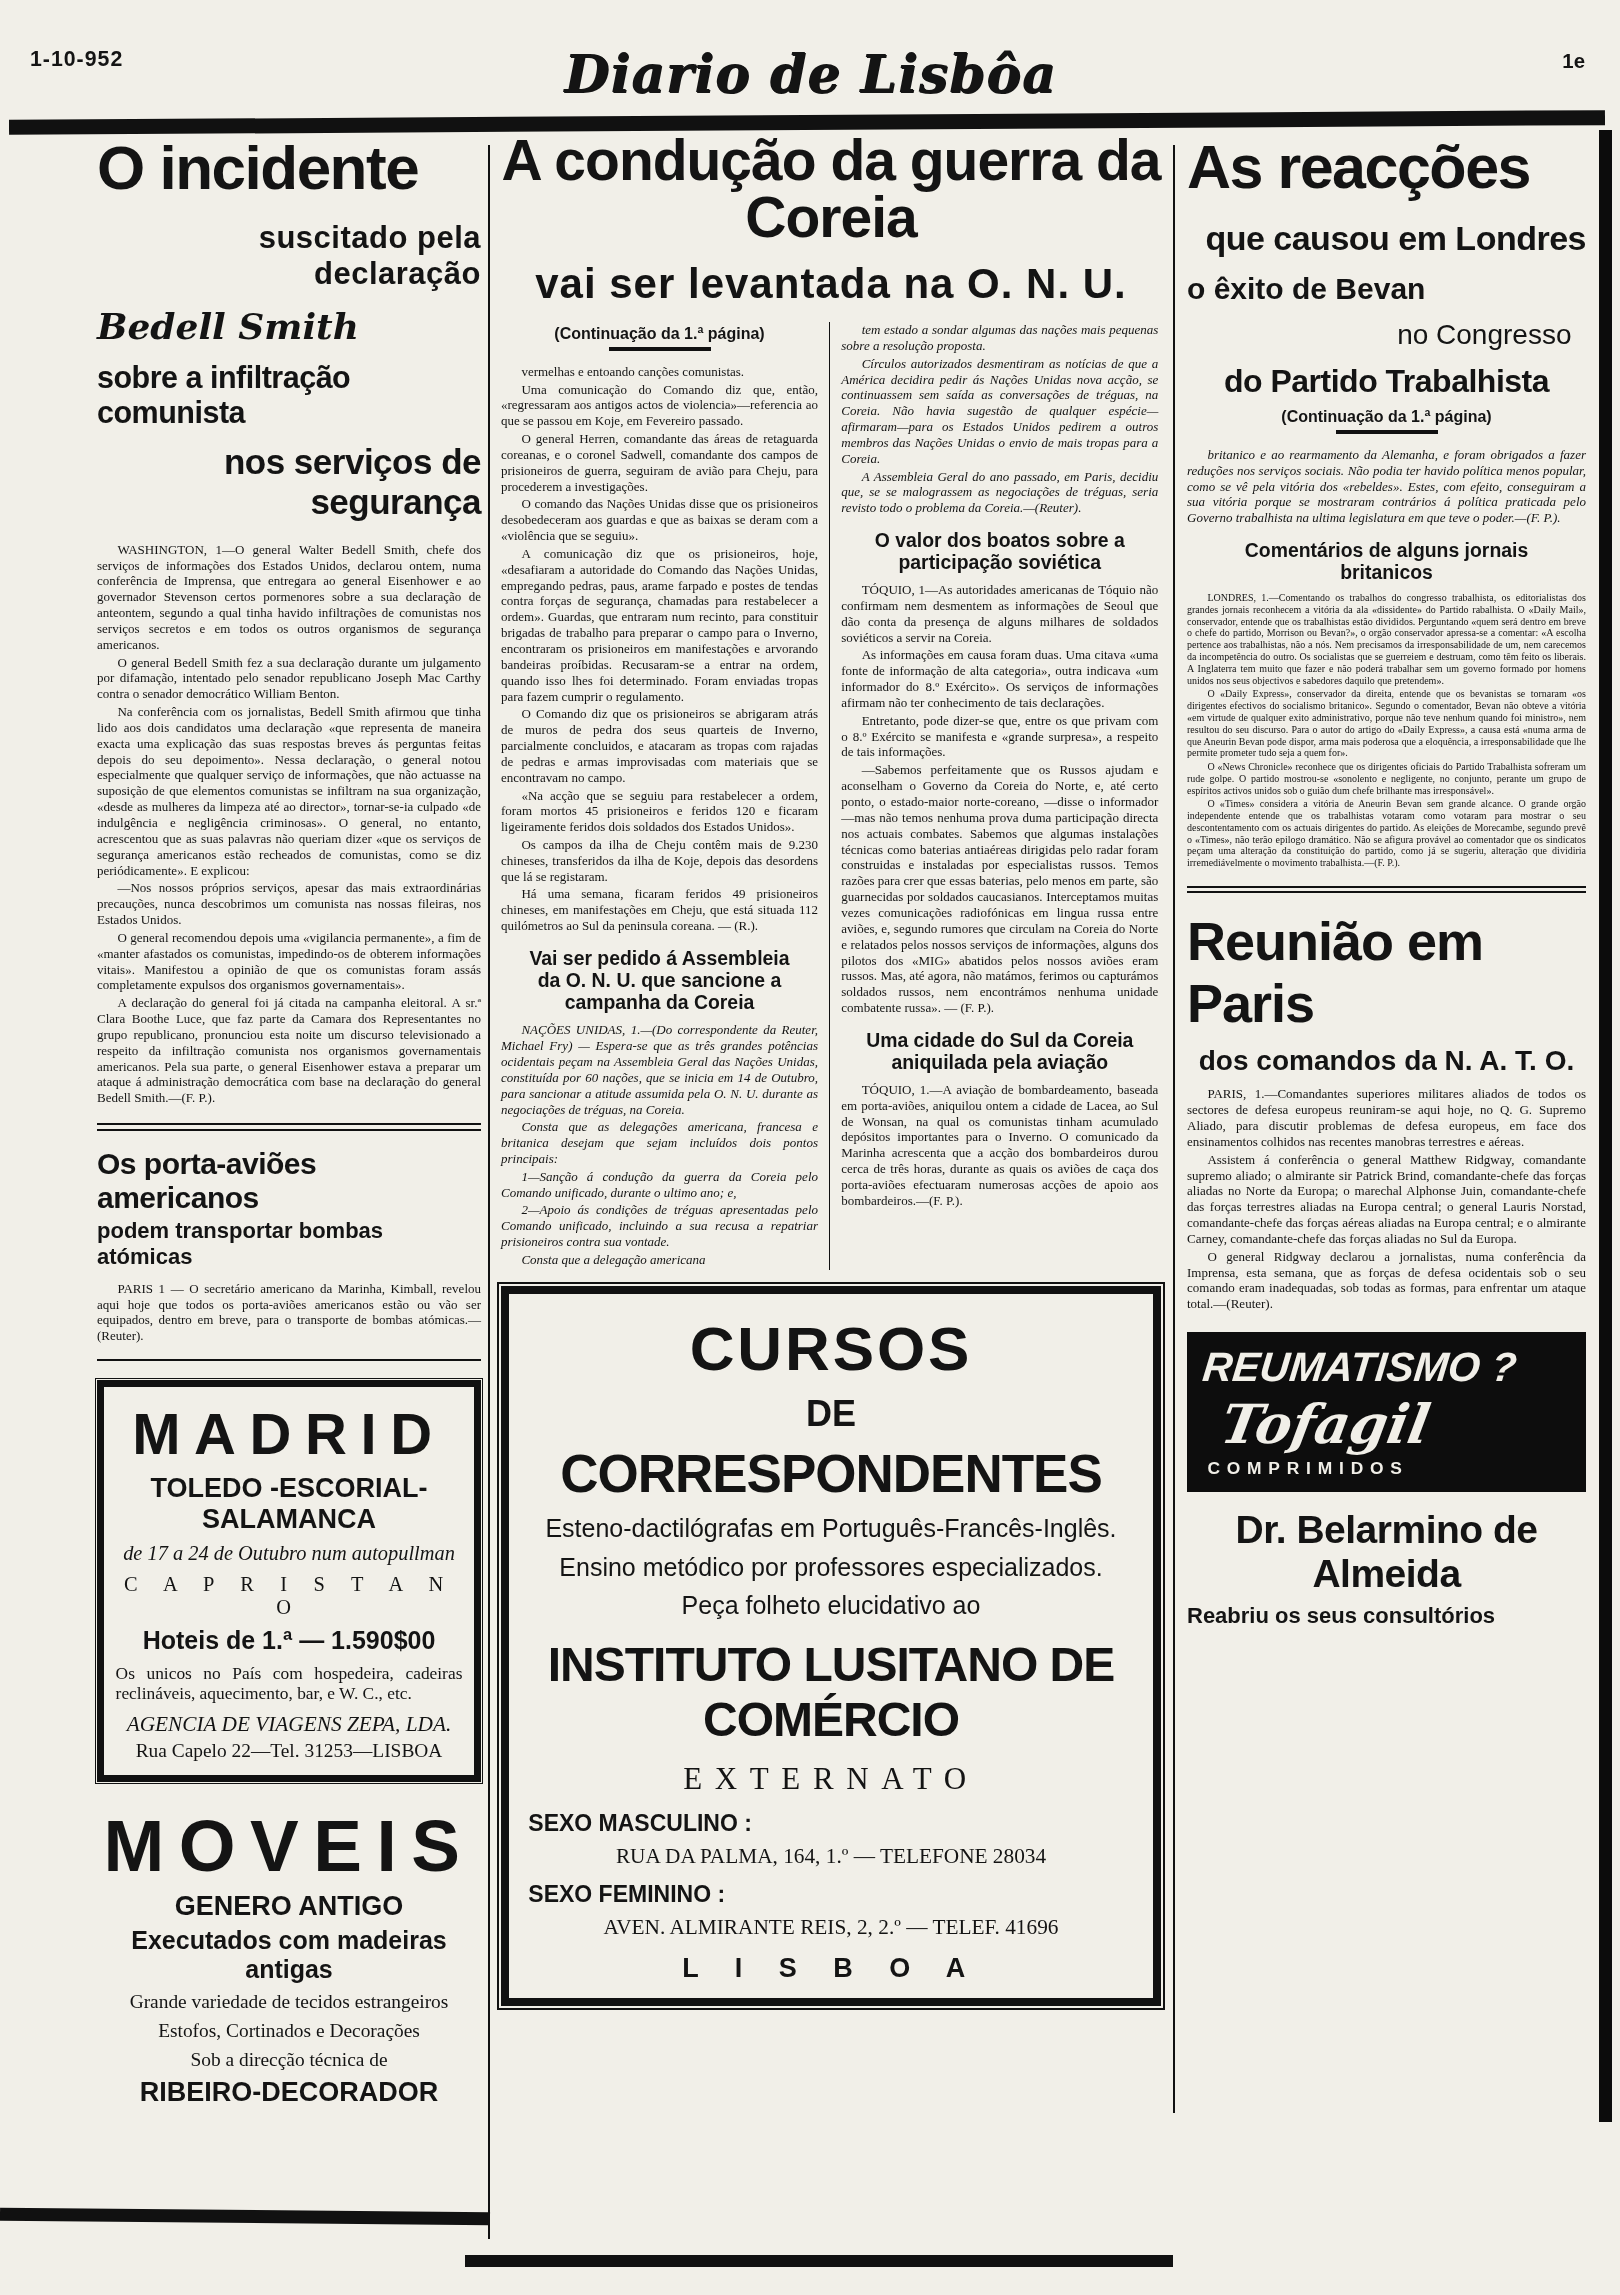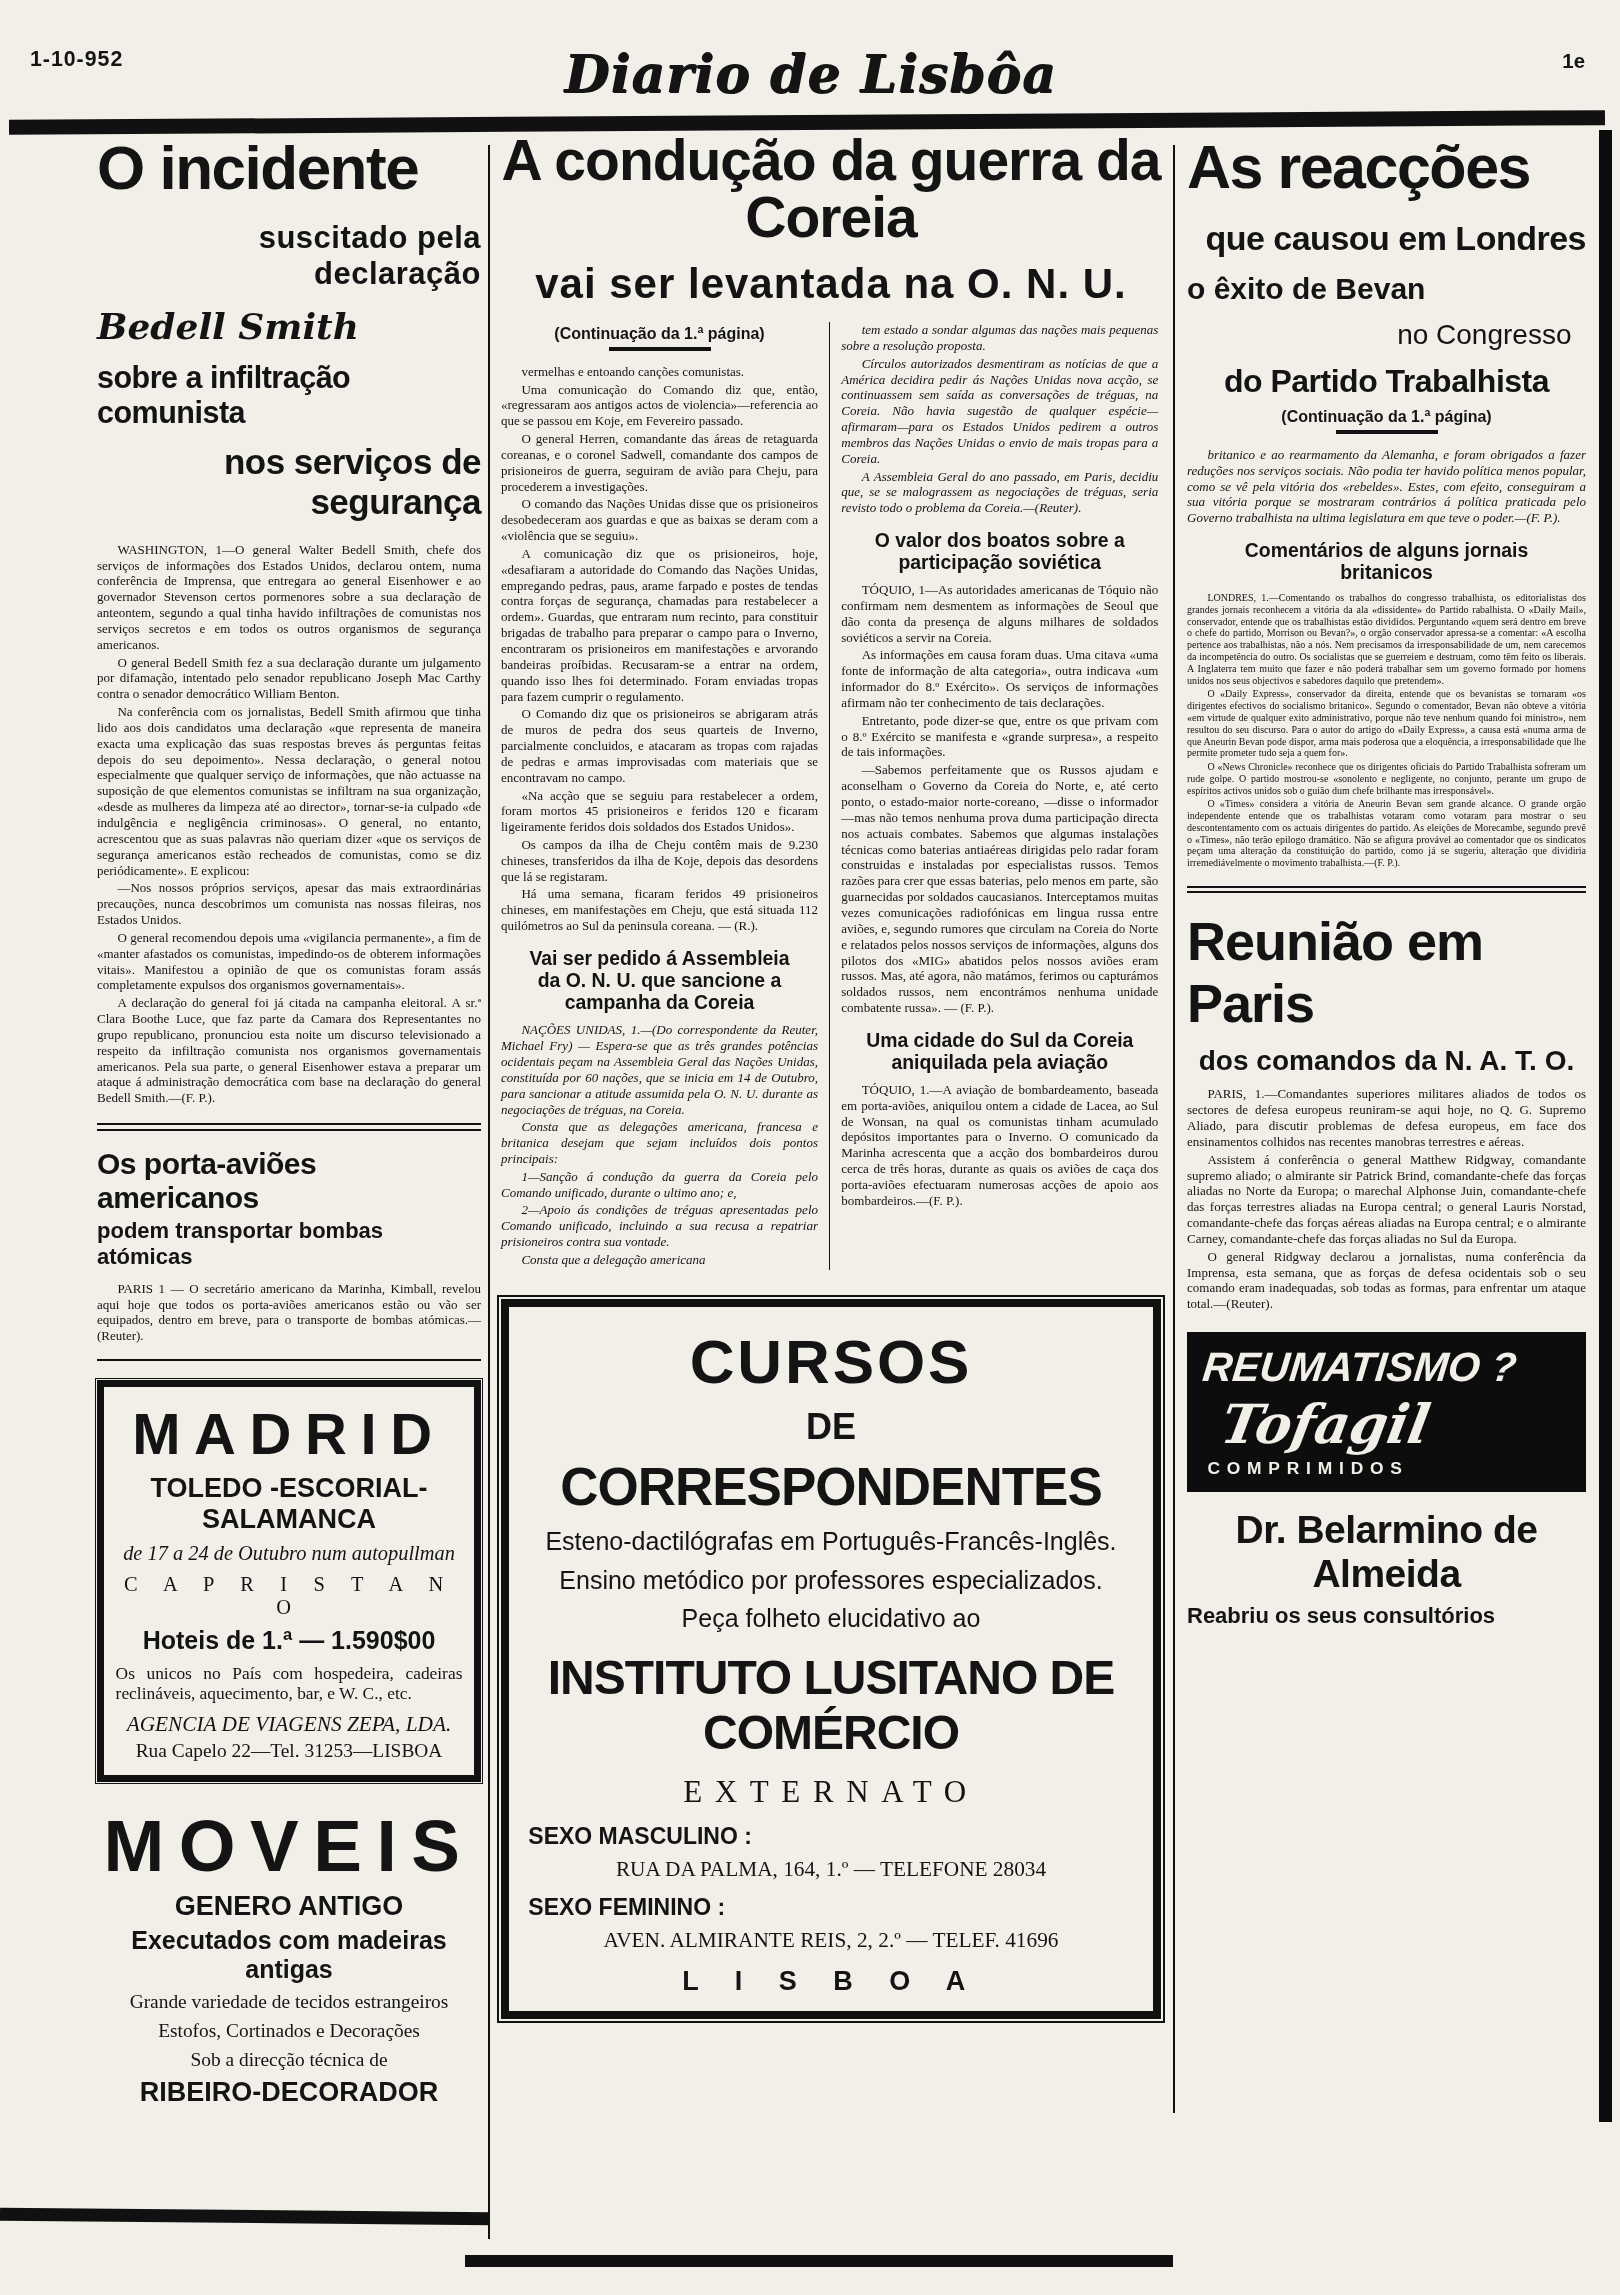--- a/index.html
+++ b/index.html
@@ -66,7 +66,7 @@
   .mid-c1{width:317px;padding-right:10.7px;}
   .mid-c2{width:317px;padding-left:11.6px;border-left:1.9px solid #111;}
   
-  .cursos{border:8.7px solid #111;outline:2.9px solid #111;outline-offset:2.4px;margin-top:29px;padding:19.4px 14.5px 14.5px 14.5px;text-align:center;}
+  .cursos{border:8.7px solid #111;outline:2.9px solid #111;outline-offset:2.4px;margin-top:16px;padding:19.4px 14.5px 14.5px 14.5px;text-align:center;}
   .cur-1{font:bold 62px "Liberation Sans",sans-serif;letter-spacing:2.9px;margin:0;}
   .cur-2{font:bold 36px "Liberation Sans",sans-serif;margin:8.7px 0 0 0;}
   .cur-3{font:bold 53px "Liberation Sans",sans-serif;letter-spacing:-1px;margin:8.7px 0 0 0;}

